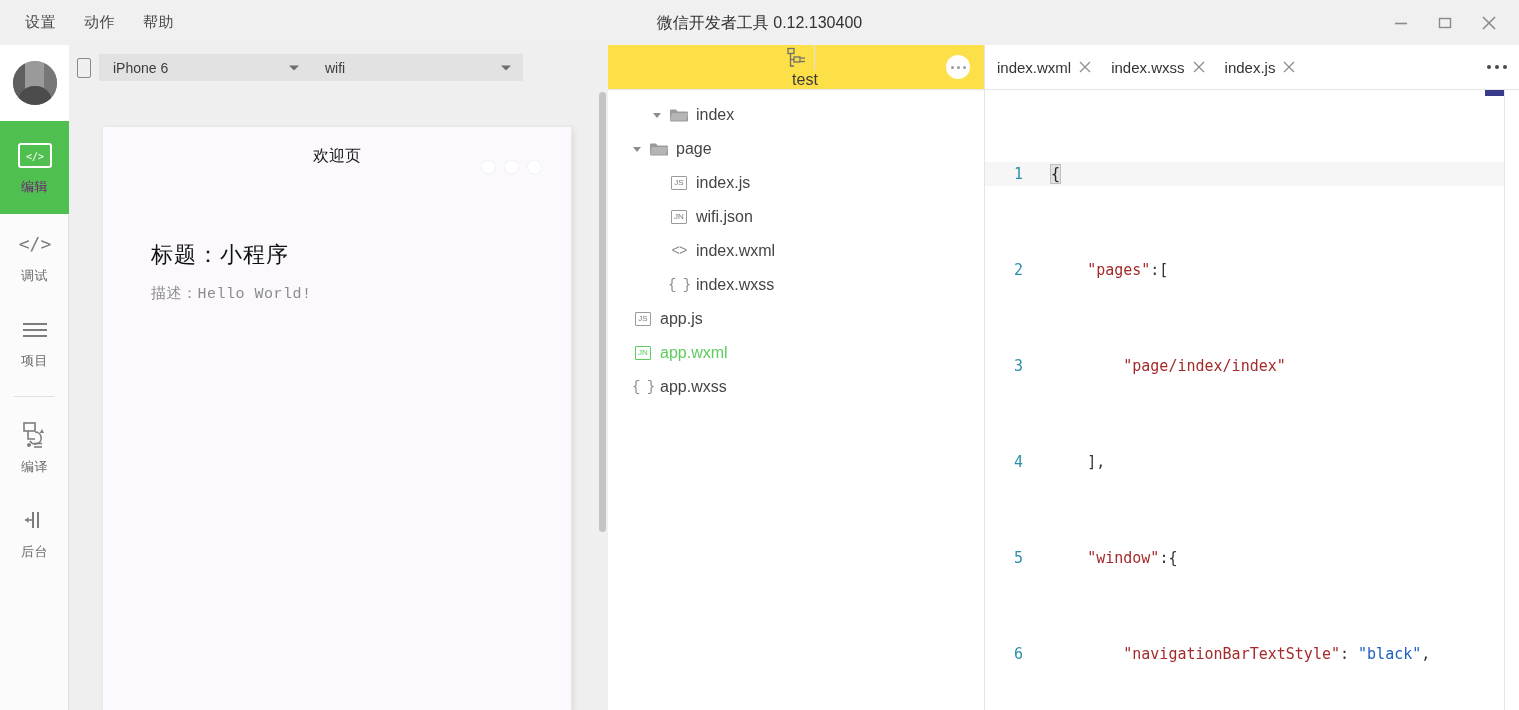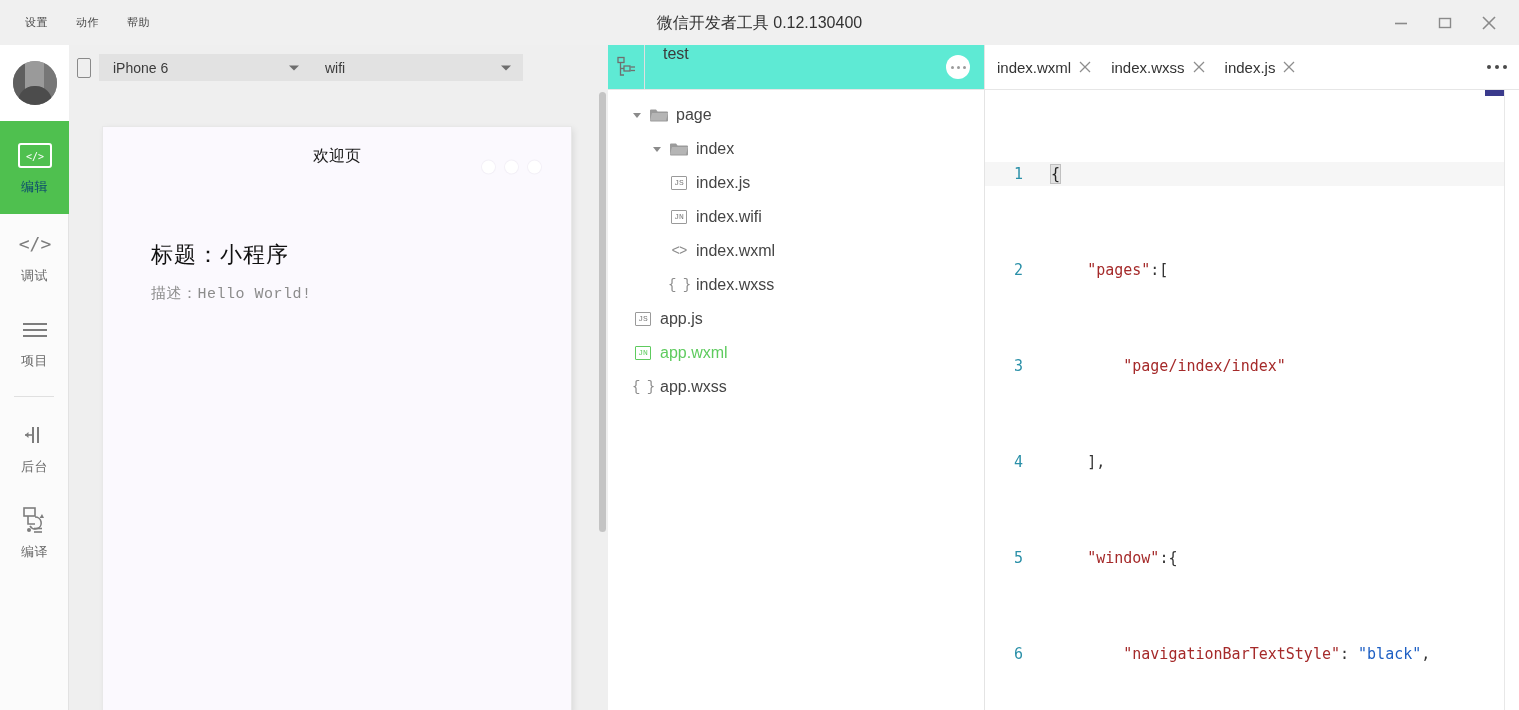--- a/index.html
+++ b/index.html
@@ -37,7 +37,7 @@
     gap: 28px;
   }
   .menu-item {
-    font-size: 11px;
+    font-size: 15px;
     color: #4a4a4a;
     cursor: default;
     letter-spacing: 0.5px;

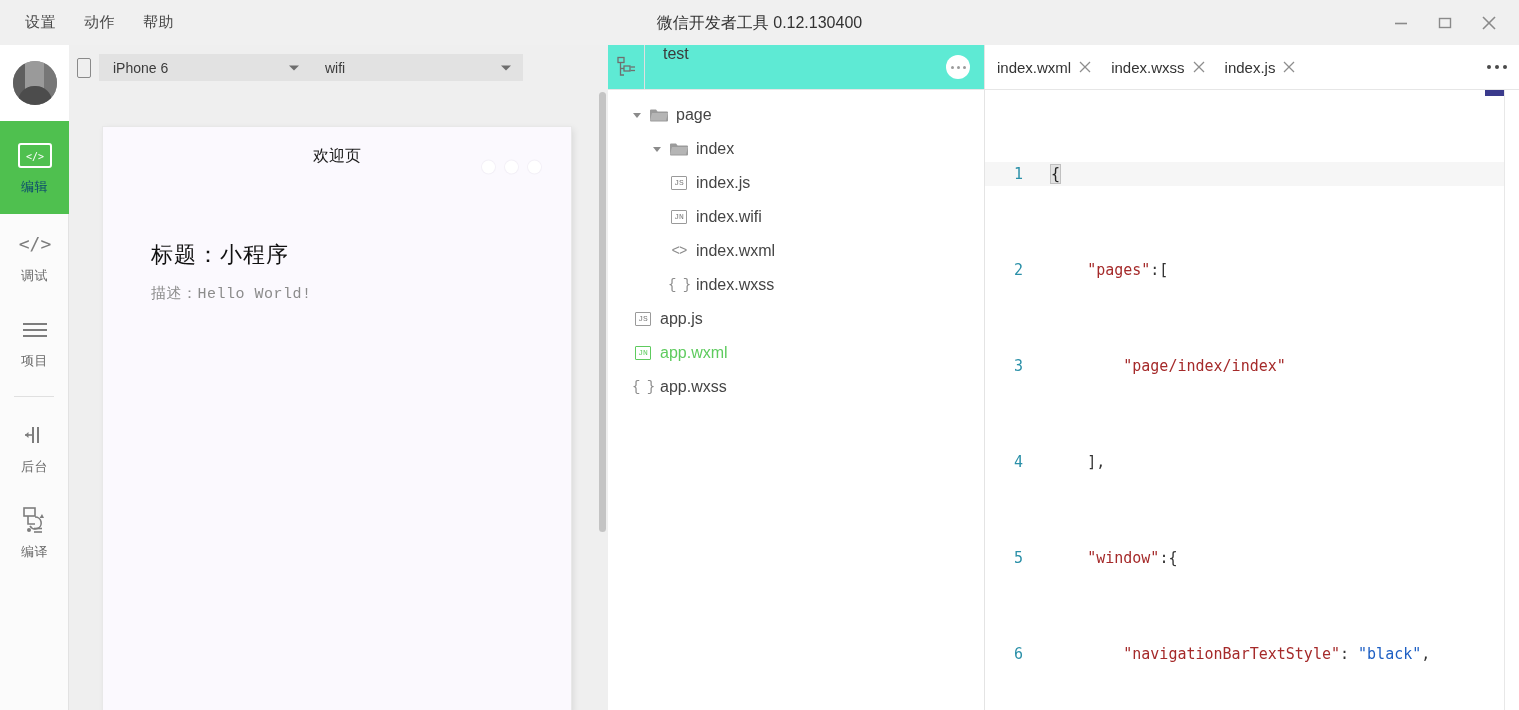--- a/index.html
+++ b/index.html
@@ -255,12 +255,13 @@
   }
   .tree-header {
     height: 45px;
-    background: #5eead4;
+    background: #fde047;
     border-bottom: 1px solid #e6e6e6;
     display: flex;
-    align-items: flex-start;
+    align-items: center;
     position: relative;
     box-sizing: border-box;
+    flex-direction: column;
   }
   .tree-header-icon {
     width: 36px; height: 44px;

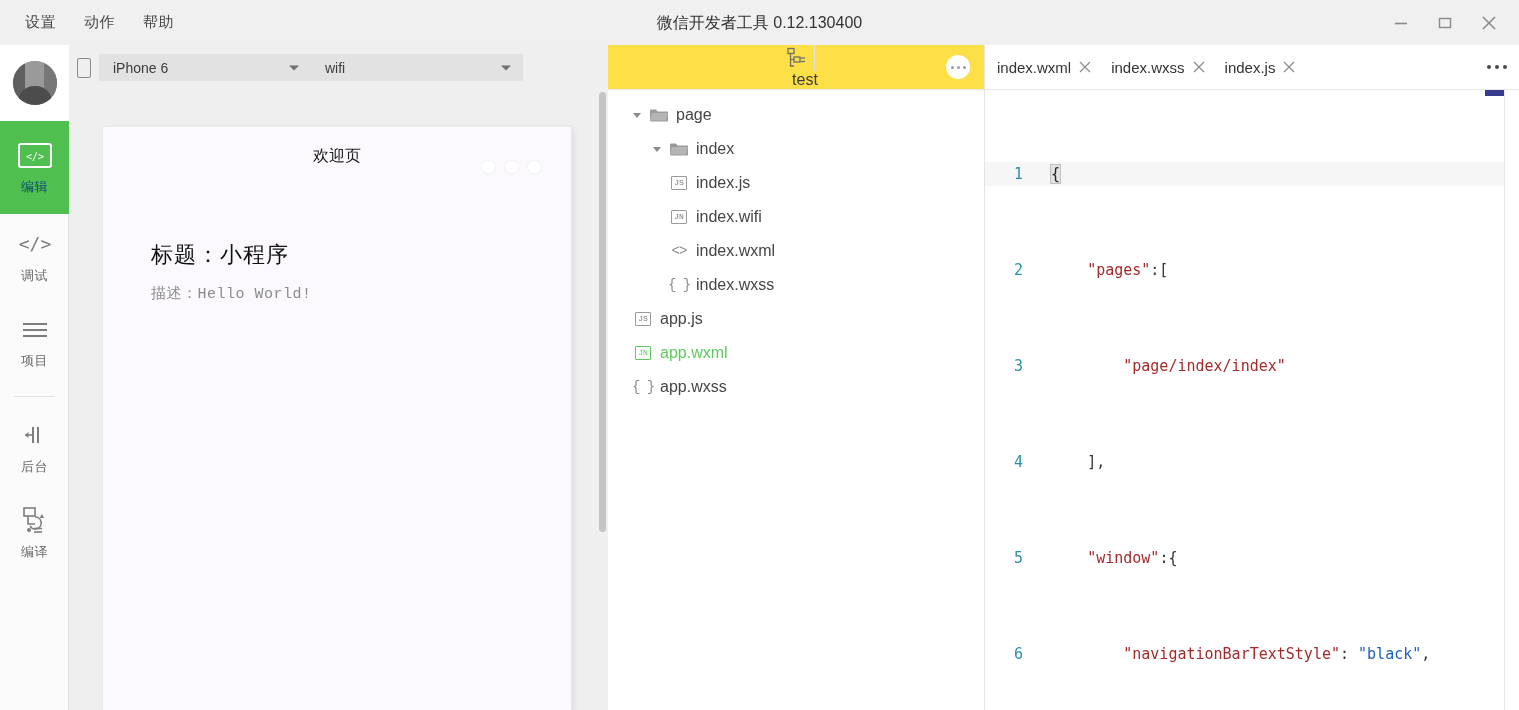--- a/index.html
+++ b/index.html
@@ -578,6 +578,19 @@
 
     <div class="tree-body">
 
+      <div class="tree-row" style="padding-left:40px;">
+        <span class="tw">
+            <span class="twist"></span>
+          </span>
+        <span class="ficon">
+          <svg width="20" height="16" viewBox="0 0 20 16">
+            <path d="M1 3.5 a1 1 0 0 1 1 -1 h5 l1.6 2 h9.4 a1 1 0 0 1 1 1 v8 a1 1 0 0 1 -1 1 h-16 a1 1 0 0 1 -1 -1 z" fill="#9b9b9b"></path>
+            <path d="M3 6 h16 l-2 7.5 h-16 z" fill="#b5b5b5"></path>
+          </svg>
+        </span>
+        <span>index</span>
+      </div>
+
       <div class="tree-row" style="padding-left:20px;">
         <span class="tw">
             <span class="twist"></span>
@@ -589,19 +602,6 @@
           </svg>
         </span>
         <span>page</span>
-      </div>
-
-      <div class="tree-row" style="padding-left:40px;">
-        <span class="tw">
-            <span class="twist"></span>
-          </span>
-        <span class="ficon">
-          <svg width="20" height="16" viewBox="0 0 20 16">
-            <path d="M1 3.5 a1 1 0 0 1 1 -1 h5 l1.6 2 h9.4 a1 1 0 0 1 1 1 v8 a1 1 0 0 1 -1 1 h-16 a1 1 0 0 1 -1 -1 z" fill="#9b9b9b"></path>
-            <path d="M3 6 h16 l-2 7.5 h-16 z" fill="#b5b5b5"></path>
-          </svg>
-        </span>
-        <span>index</span>
       </div>
 
       <div class="tree-row" style="padding-left:58px;">

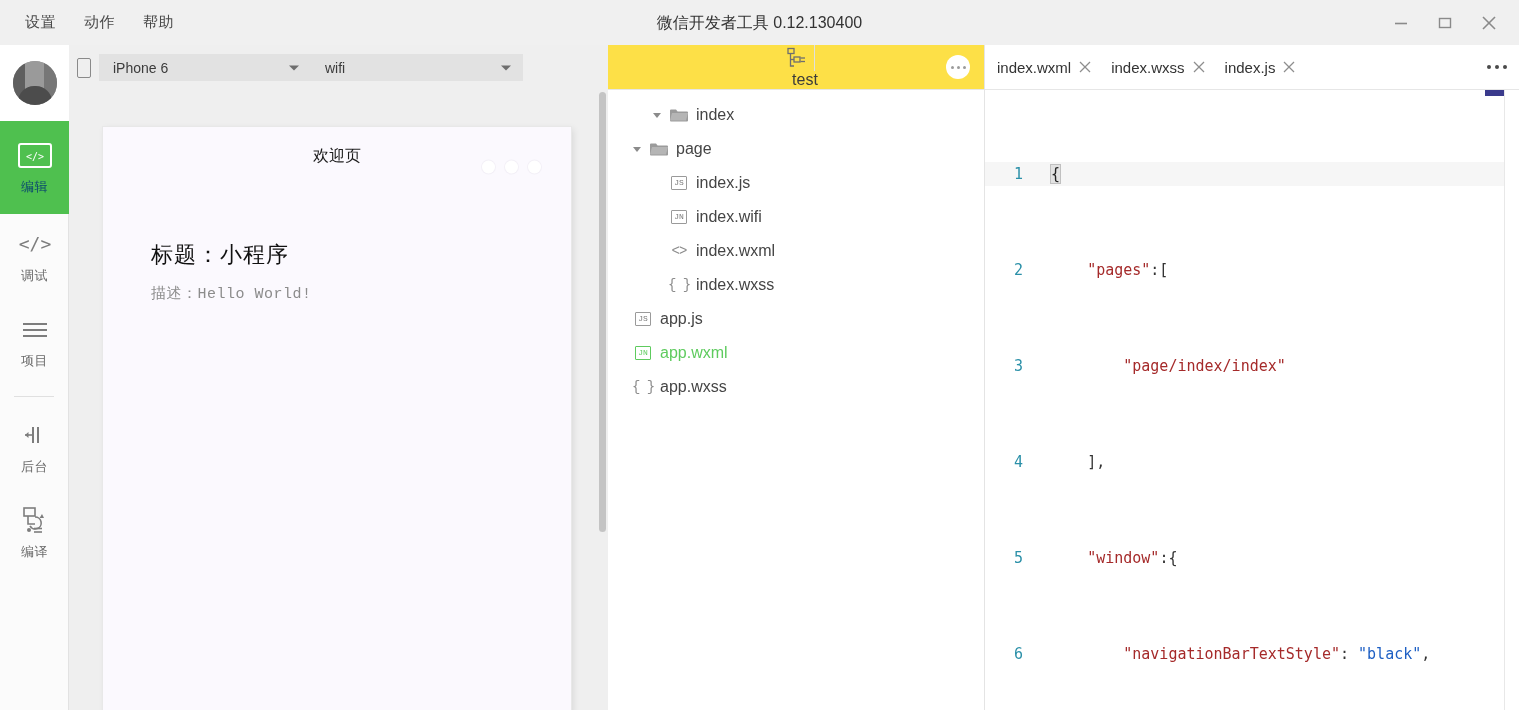--- a/index.html
+++ b/index.html
@@ -132,7 +132,7 @@
     background: #4fc04f;
     padding: 20px 0 18px 0;
   }
-  .nav-item.active .nav-label { color: #0c4a6e; }
+  .nav-item.active .nav-label { color: #701a75; }
   .nav-icon { height: 28px; display:flex; align-items:center; justify-content:center; }
   .nav-sep {
     width: 40px; height: 1px;

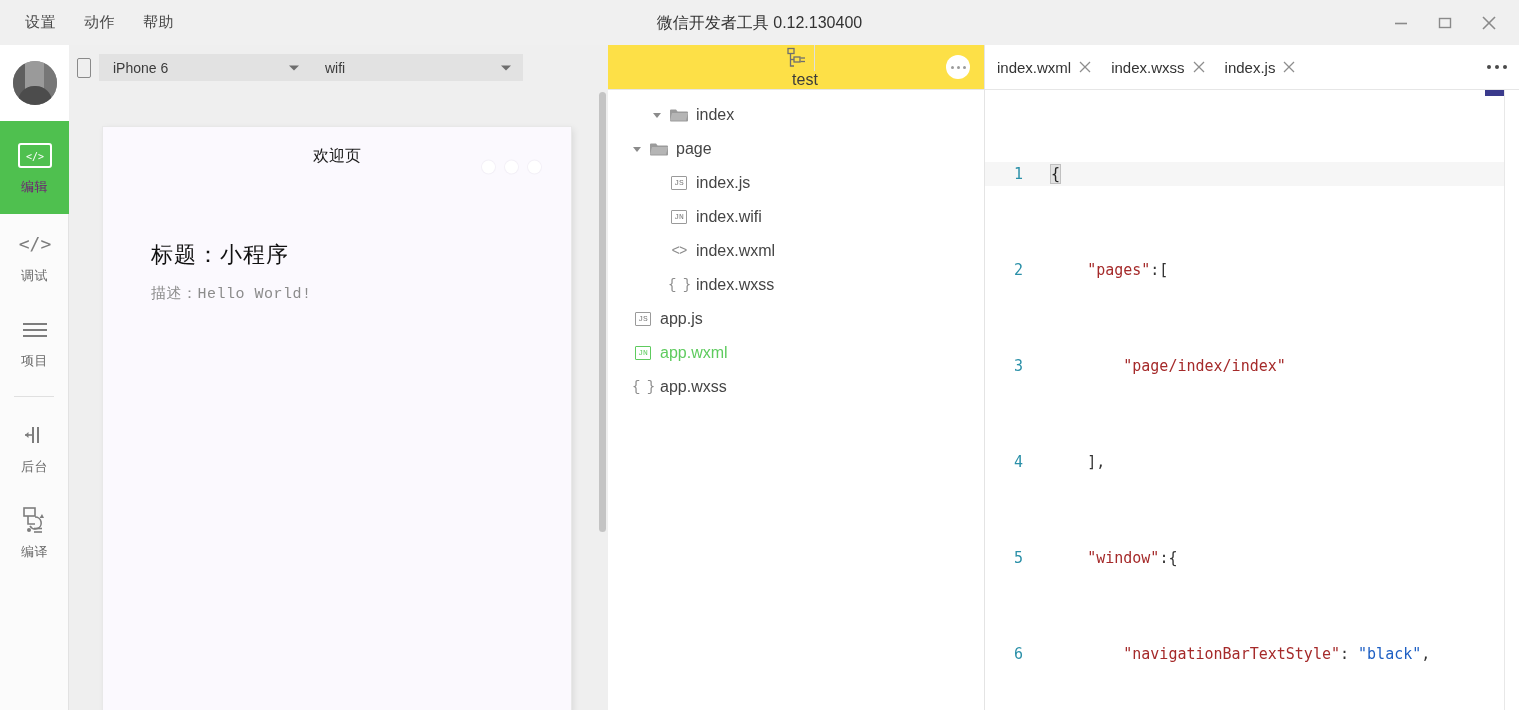--- a/index.html
+++ b/index.html
@@ -313,7 +313,7 @@
     margin-right: 4px;
   }
   .badge {
-    font-family: Liberation Mono, monospace;
+    font-family: Liberation Sans, sans-serif;
     font-size: 8px;
     line-height: 1;
     padding: 2px 2px;

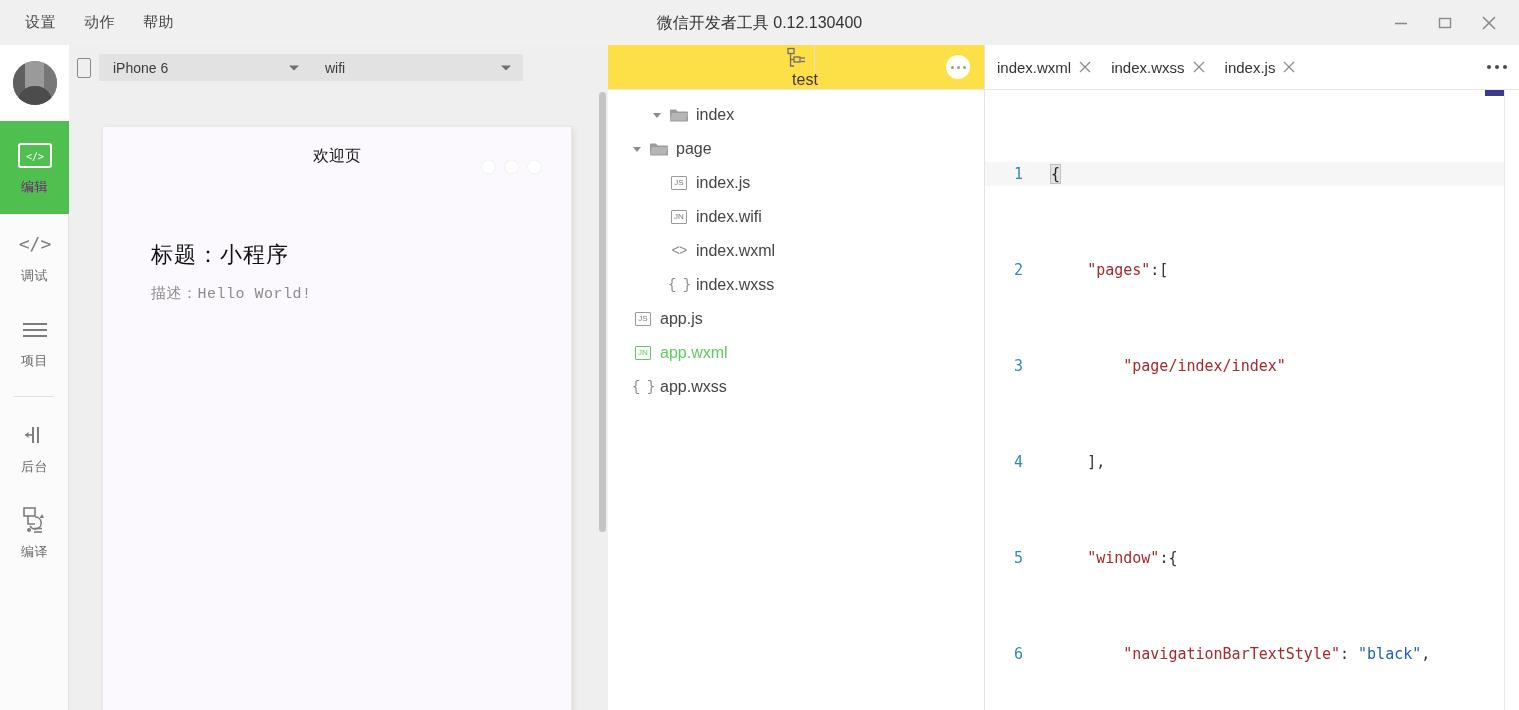--- a/index.html
+++ b/index.html
@@ -615,7 +615,7 @@
         <span class="ficon">
           <span class="badge">JN</span>
         </span>
-        <span>index.wifi</span>
+        <span>wifi.json</span>
       </div>
 
       <div class="tree-row" style="padding-left:58px;">

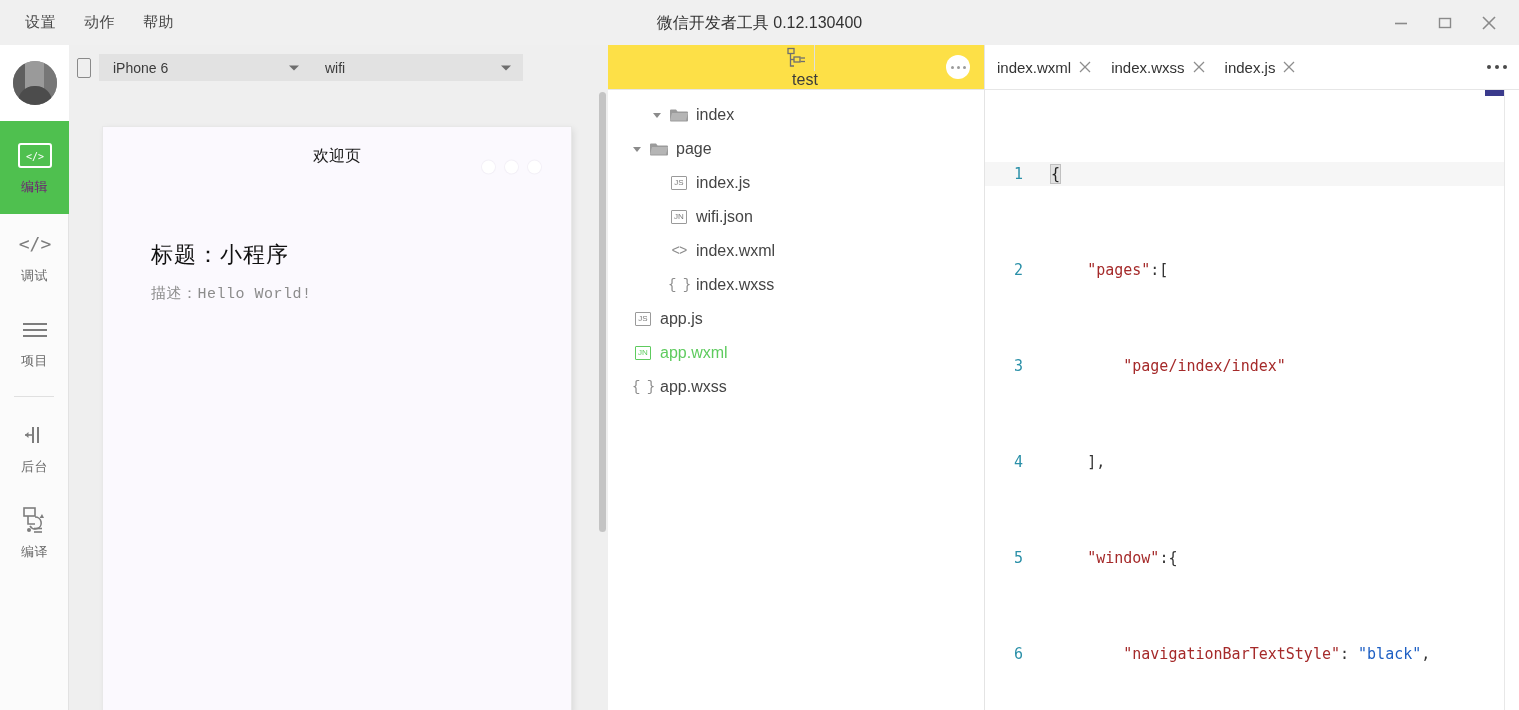--- a/index.html
+++ b/index.html
@@ -494,18 +494,6 @@
     </div>
 
     <div class="nav-sep"></div>
-
-    <div class="nav-item">
-      <span class="nav-icon">
-        <svg width="32" height="22" viewBox="0 0 32 22">
-          <line x1="19" y1="3" x2="19" y2="19" stroke="#7d7d7d" stroke-width="2"></line>
-          <line x1="14" y1="3" x2="14" y2="19" stroke="#7d7d7d" stroke-width="2"></line>
-          <line x1="6" y1="11" x2="13" y2="11" stroke="#7d7d7d" stroke-width="1.6"></line>
-          <path d="M6 11 l3.5 -3 l0 6 z" fill="#7d7d7d"></path>
-        </svg>
-      </span>
-      <span class="nav-label">后台</span>
-    </div>
 
     <div class="nav-item">
       <span class="nav-icon">
@@ -521,6 +509,18 @@
       </span>
       <span class="nav-label">编译</span>
     </div>
+
+    <div class="nav-item">
+      <span class="nav-icon">
+        <svg width="32" height="22" viewBox="0 0 32 22">
+          <line x1="19" y1="3" x2="19" y2="19" stroke="#7d7d7d" stroke-width="2"></line>
+          <line x1="14" y1="3" x2="14" y2="19" stroke="#7d7d7d" stroke-width="2"></line>
+          <line x1="6" y1="11" x2="13" y2="11" stroke="#7d7d7d" stroke-width="1.6"></line>
+          <path d="M6 11 l3.5 -3 l0 6 z" fill="#7d7d7d"></path>
+        </svg>
+      </span>
+      <span class="nav-label">后台</span>
+    </div>
   </div>
 
   <div class="sim-panel">

